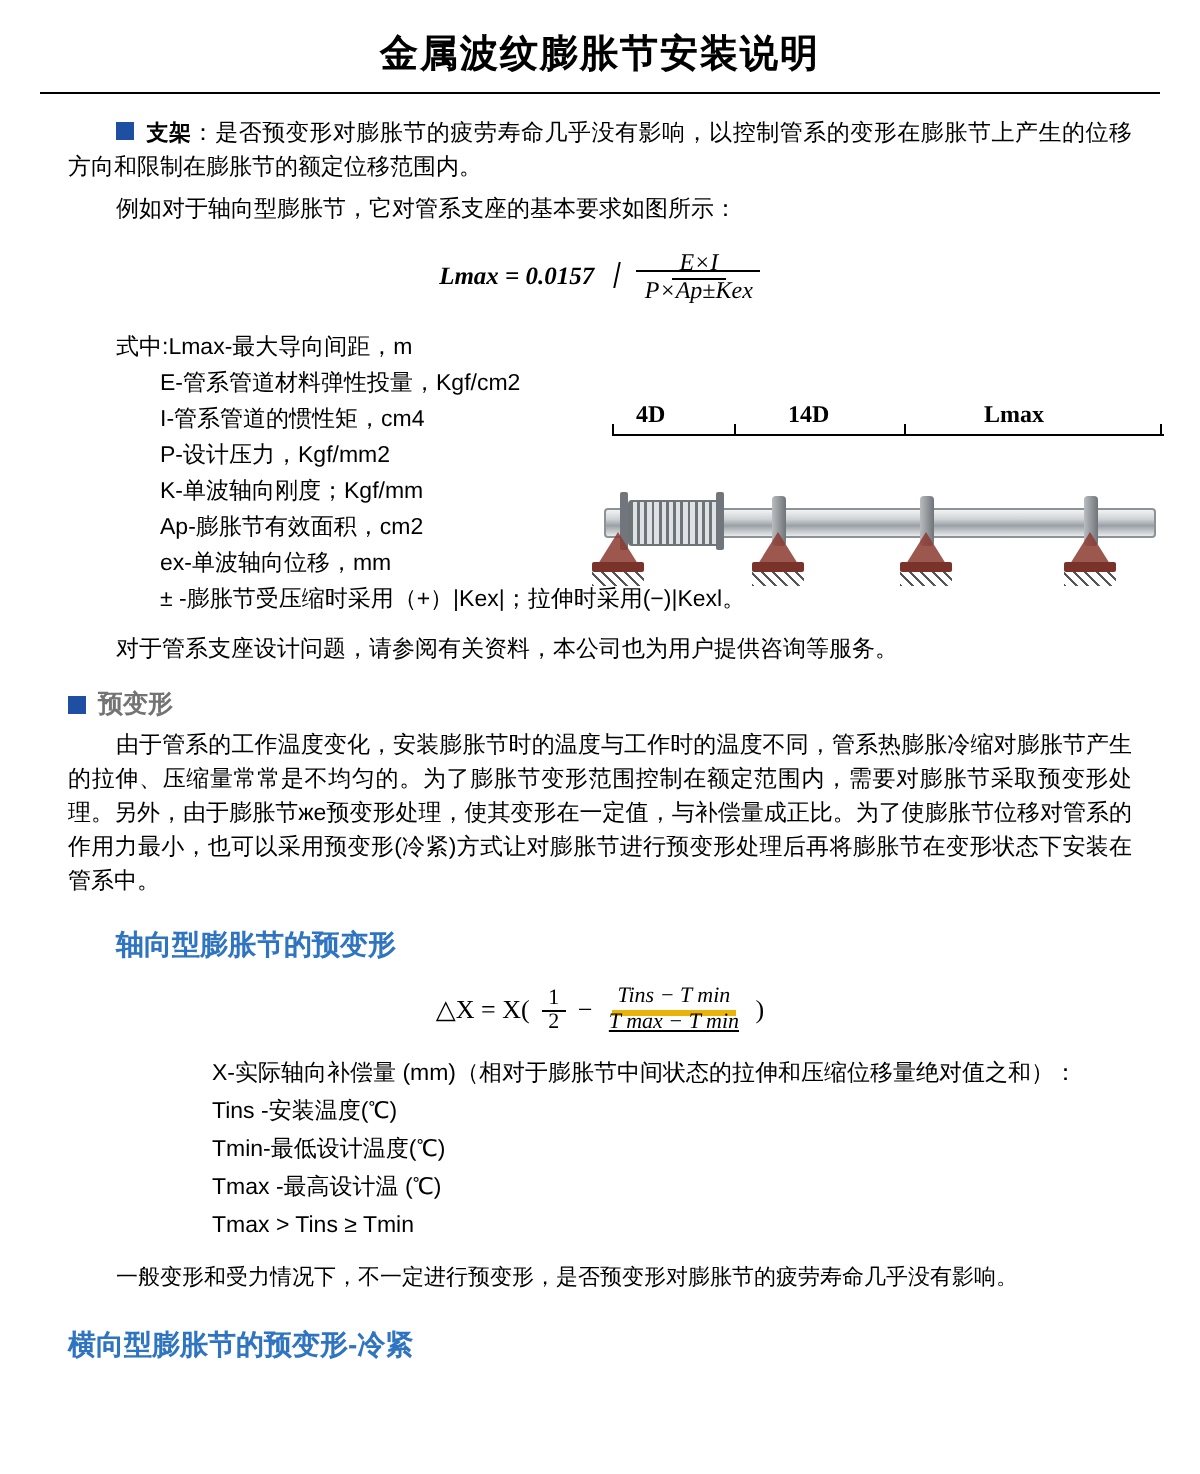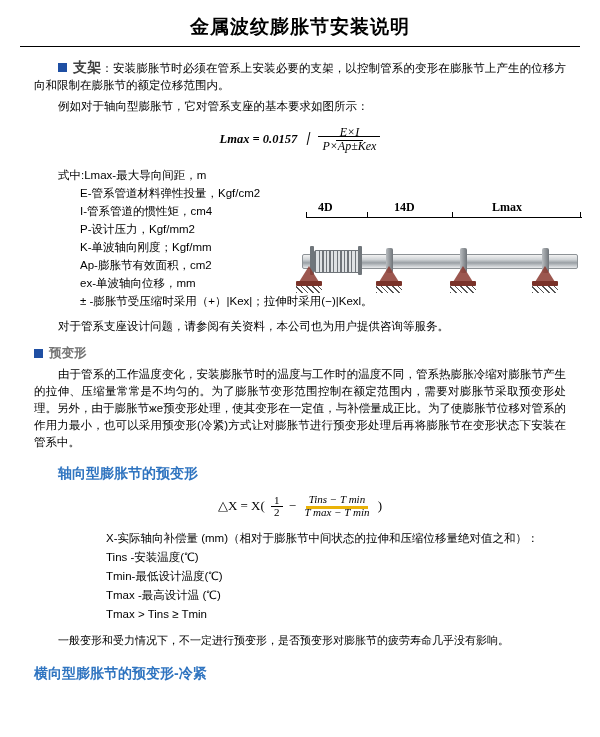--- a/index.html
+++ b/index.html
@@ -320,7 +320,7 @@
   <div class="body">
 
     <p class="para-with-marker">
-      <span class="sq"></span><span style="color:#404040;font-weight:bold;font-size:14px;margin-top:43px;">支架</span>：<span>安装膨胀节时必须在管系上安装必要的支架，以控制管系的变形在膨胀节上产生的位移方向和限制在膨胀节的额定位移范围内。</span>
+      <span class="sq"></span><span style="color:#000000;font-weight:bold;font-size:11px;margin-top:43px;">支架</span>：<span>安装膨胀节时必须在管系上安装必要的支架，以控制管系的变形在膨胀节上产生的位移方向和限制在膨胀节的额定位移范围内。</span>
     </p>
 
     <p class="indent">例如对于轴向型膨胀节，它对管系支座的基本要求如图所示：</p>

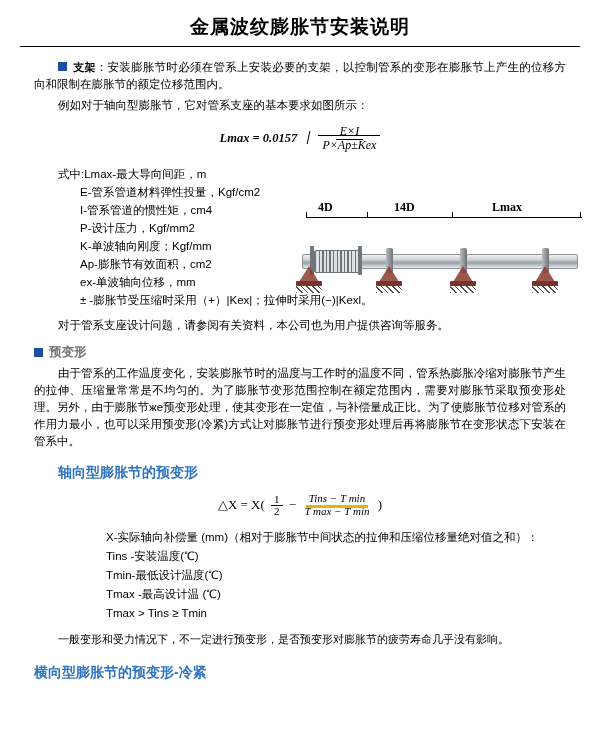--- a/index.html
+++ b/index.html
@@ -320,7 +320,7 @@
   <div class="body">
 
     <p class="para-with-marker">
-      <span class="sq"></span><span style="color:#000000;font-weight:bold;font-size:11px;margin-top:43px;">支架</span>：<span>安装膨胀节时必须在管系上安装必要的支架，以控制管系的变形在膨胀节上产生的位移方向和限制在膨胀节的额定位移范围内。</span>
+      <span class="sq"></span><span style="color:#000000;font-weight:bold;font-size:11px;margin-top:43px;">支架</span>：<span>是否预变形对膨胀节的疲劳寿命几乎没有影响，以控制管系的变形在膨胀节上产生的位移方向和限制在膨胀节的额定位移范围内。</span>
     </p>
 
     <p class="indent">例如对于轴向型膨胀节，它对管系支座的基本要求如图所示：</p>

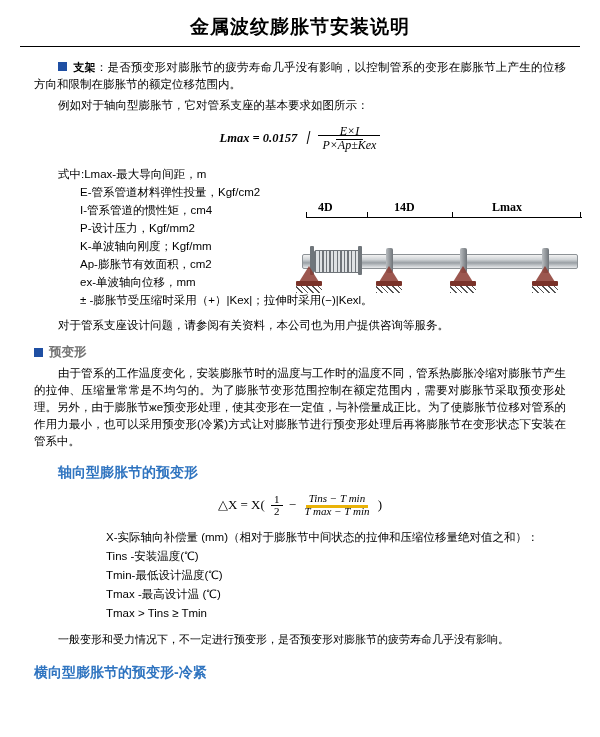--- a/index.html
+++ b/index.html
@@ -281,6 +281,7 @@
   }
   .frac2 .den {
     padding: 1px 3px 0 3px;
+    text-decoration: underline;
   }
   .frac-half {
     display: inline-block;

